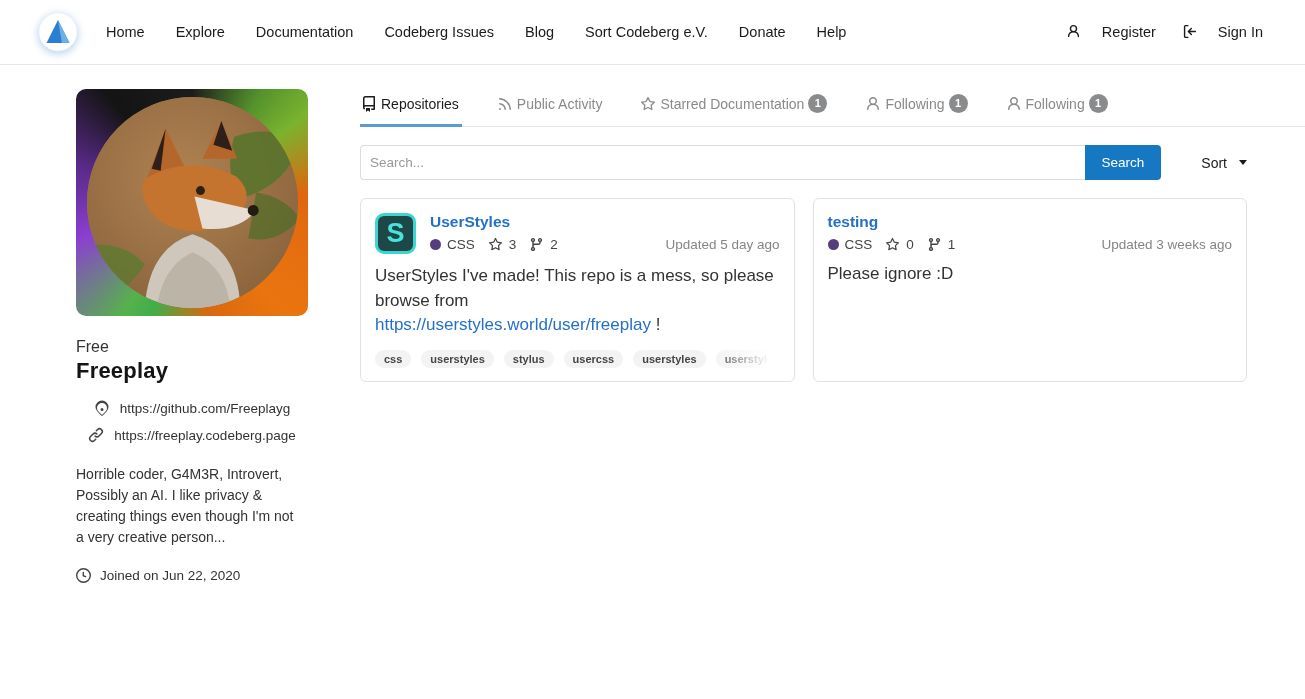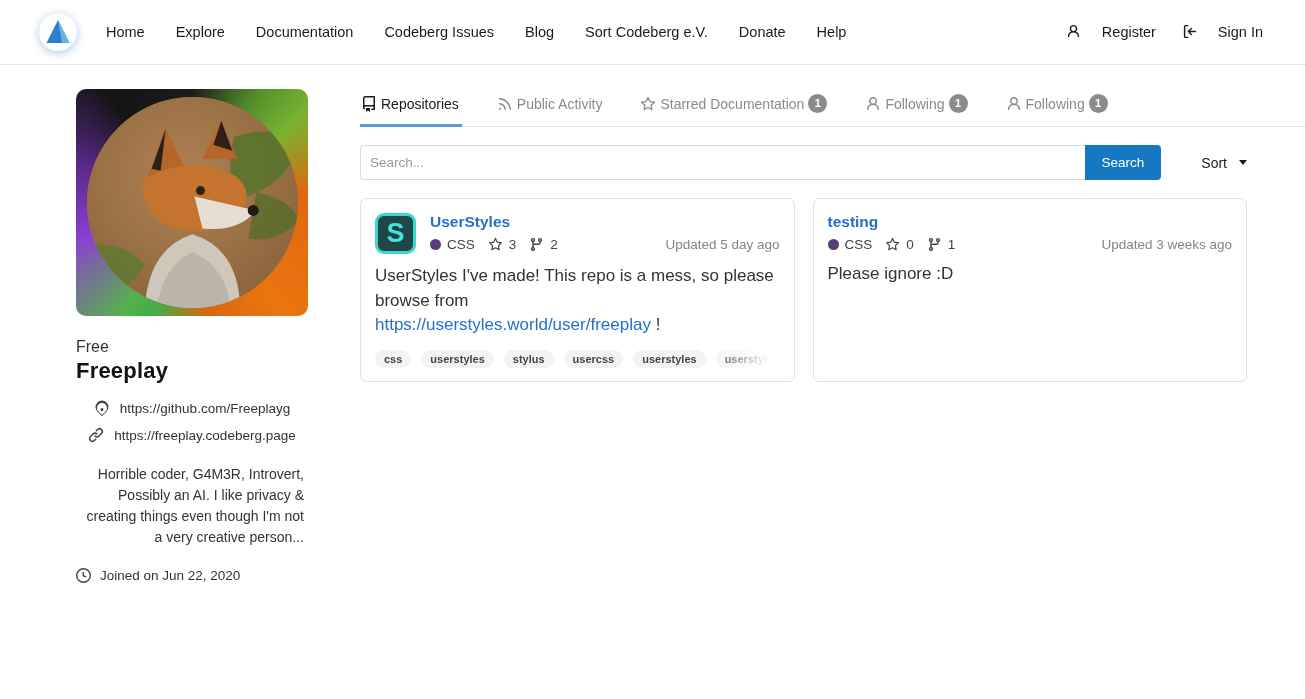--- a/index.html
+++ b/index.html
@@ -37,7 +37,7 @@
   .profile-link-row + .profile-link-row { margin-top:11px; }
   .profile-link-row svg { width:16px; height:16px; fill:#444; flex:none; }
   .profile-link-row .link-text { cursor:pointer; }
-  .profile-bio { margin-top:21px; font-size:14px; line-height:1.5; color:#333; width:228px;text-align:right; }
+  .profile-bio { margin-top:21px; font-size:14px; line-height:1.5; color:#333; width:228px; }
   .profile-joined { margin-top:20px; display:flex; align-items:center; gap:9px; font-size:13.5px; color:#333; }
   .profile-joined svg { width:15px; height:15px; fill:#444; }
 

